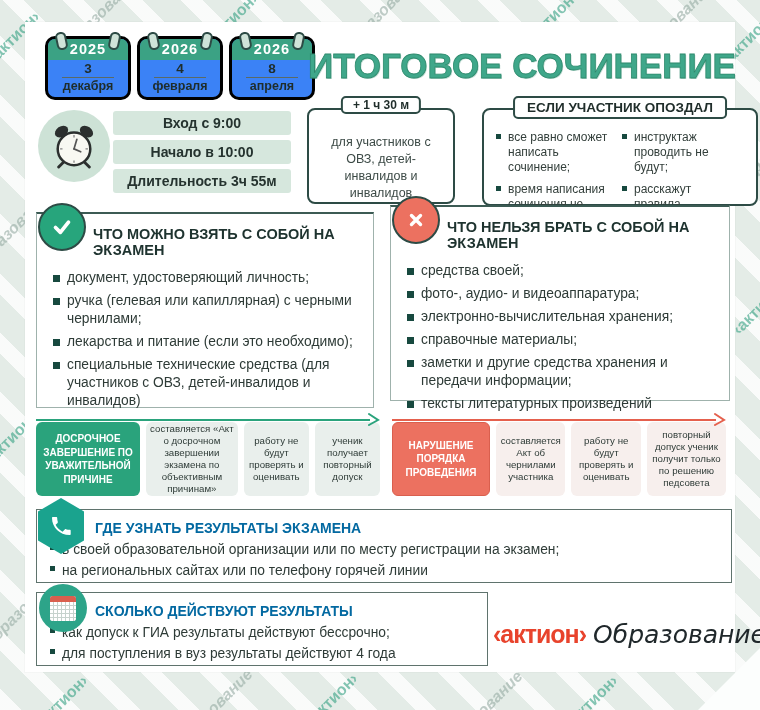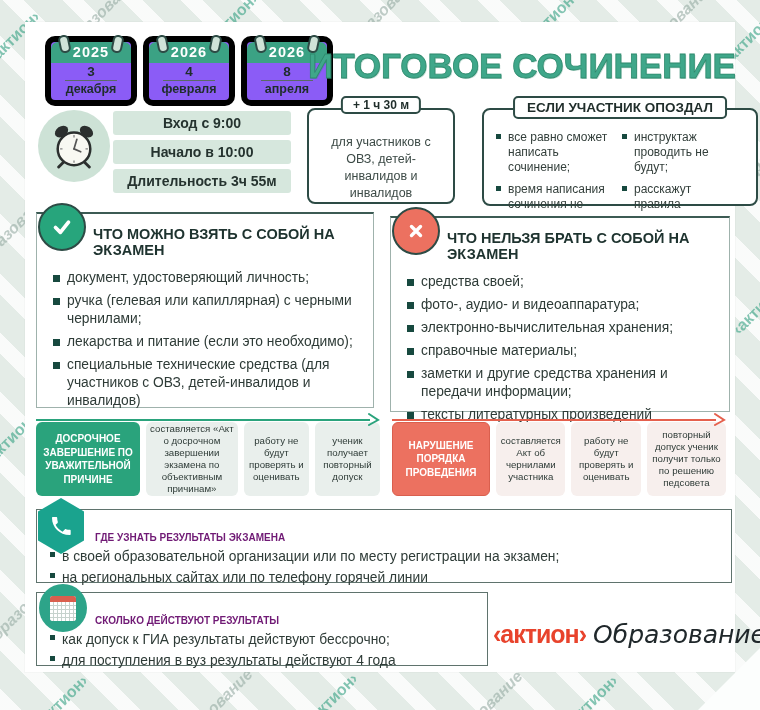--- a/index.html
+++ b/index.html
@@ -21,7 +21,7 @@
 
   
   .dates{position:absolute;left:20px;top:14px;display:flex;gap:6px;}
-  .card{position:relative;width:80px;height:58px;border:6px solid #000000;border-radius:10px;background:#8b5cf6;}
+  .card{position:relative;width:80px;height:58px;border:3px solid #000000;border-radius:10px;background:#3b82f6;}
   .card-head{height:21px;background:#3ba284;border-radius:7px 7px 0 0;color:#fff;
     font-size:14.5px;font-weight:bold;text-align:center;line-height:20px;letter-spacing:1px;}
   .pin{position:absolute;top:-7px;width:7px;height:14px;background:#cfe3d8;border:2px solid #2d4b45;border-radius:5px;}

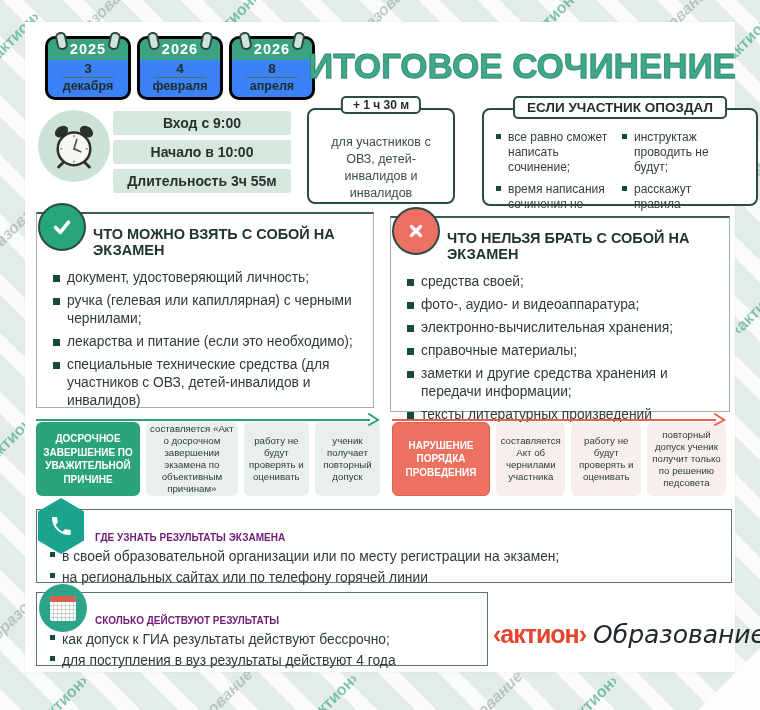--- a/index.html
+++ b/index.html
@@ -57,7 +57,7 @@
   
   .bigbox{position:absolute;background:#fff;border:1px solid #9fb2ac;border-top:2px solid #3c5b54;}
   #allowed{left:11px;top:190px;width:336px;height:193px;}
-  #forbidden{left:365px;top:194px;width:338px;height:193px;}
+  #forbidden{left:365px;top:183px;width:338px;height:193px;}
   .badge{position:absolute;left:1px;top:-11px;width:44px;height:44px;border-radius:50%;
     border:2px solid #2d4b45;display:flex;align-items:center;justify-content:center;}
   .badge-green{background:#27a57c;}

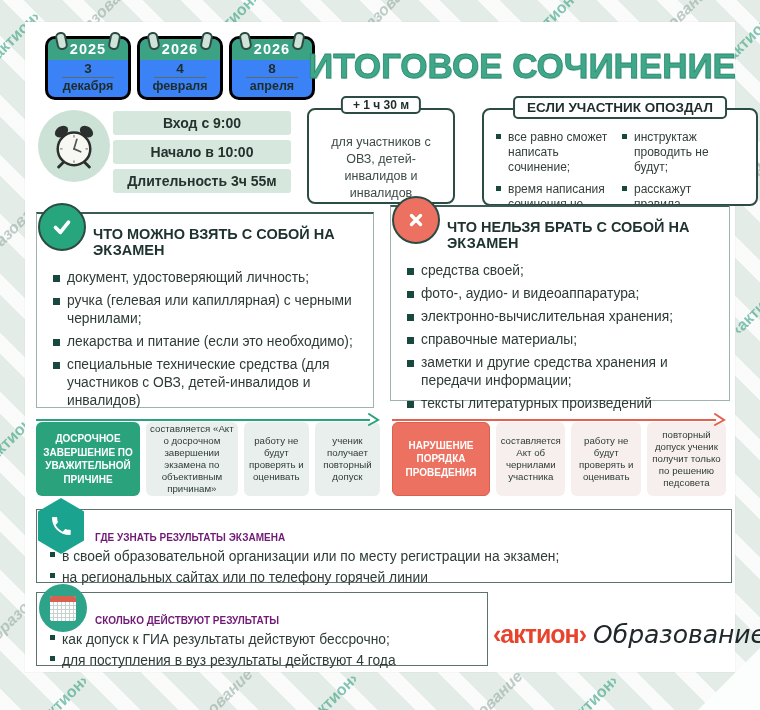--- a/index.html
+++ b/index.html
@@ -87,7 +87,7 @@
   .resbox{position:absolute;background:#fff;border:1px solid #5f736d;}
   #res-where{left:11px;top:487px;width:694px;height:72px;}
   #res-valid{left:11px;top:570px;width:450px;height:72px;}
-  .resbox h2{margin:22px 6px 2px 58px;font-size:10px;color:#701a75;}
+  .resbox h2{margin:10px 6px 2px 58px;font-size:14px;color:#0369a1;}
   .resbox ul{margin:5px 8px 0 13px;}
   .resbox .li{font-size:13.8px;margin-bottom:4px;color:#2e3b37;}
   .hex{position:absolute;left:1px;top:-12px;width:46px;height:56px;background:#1aa38e;

